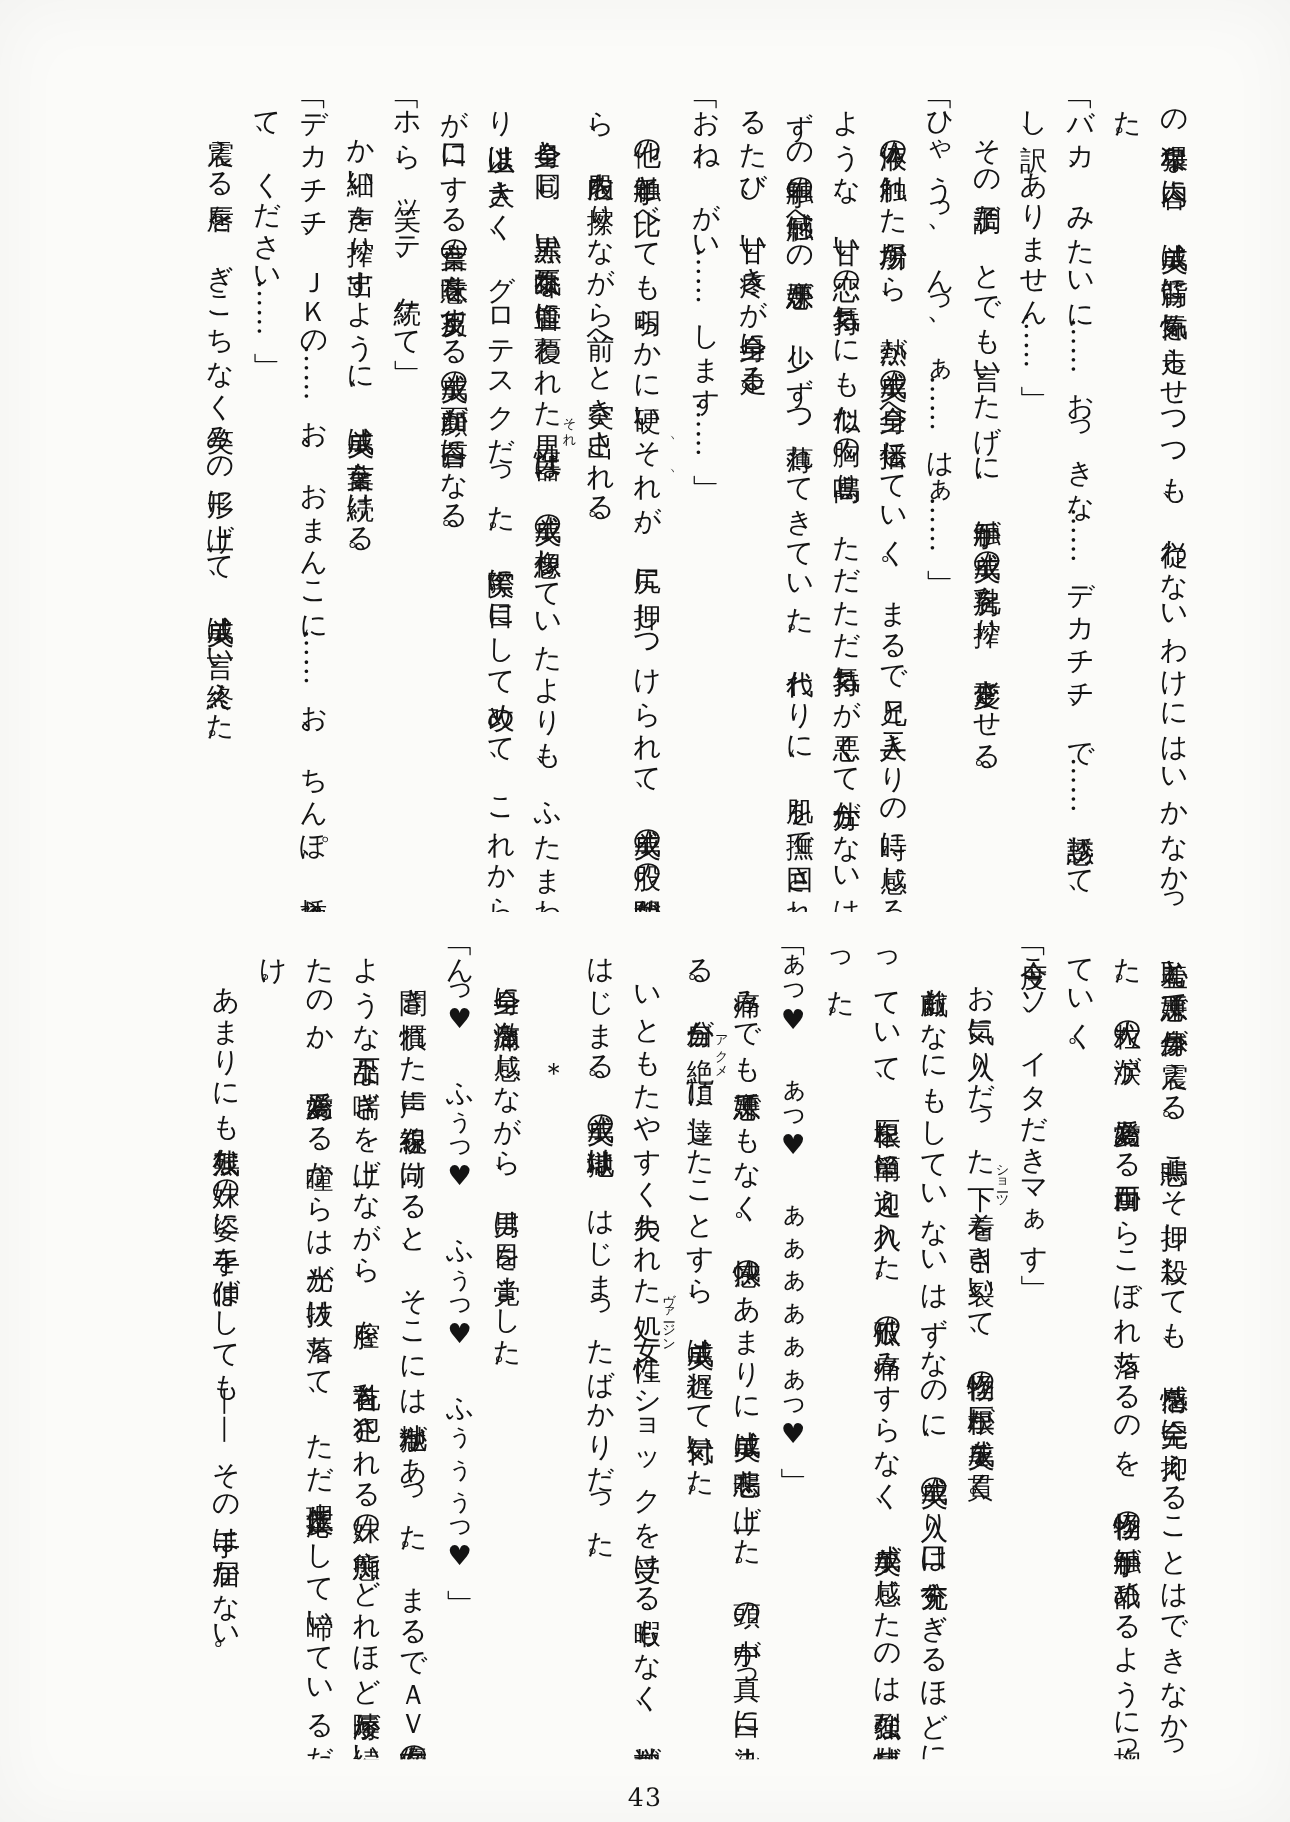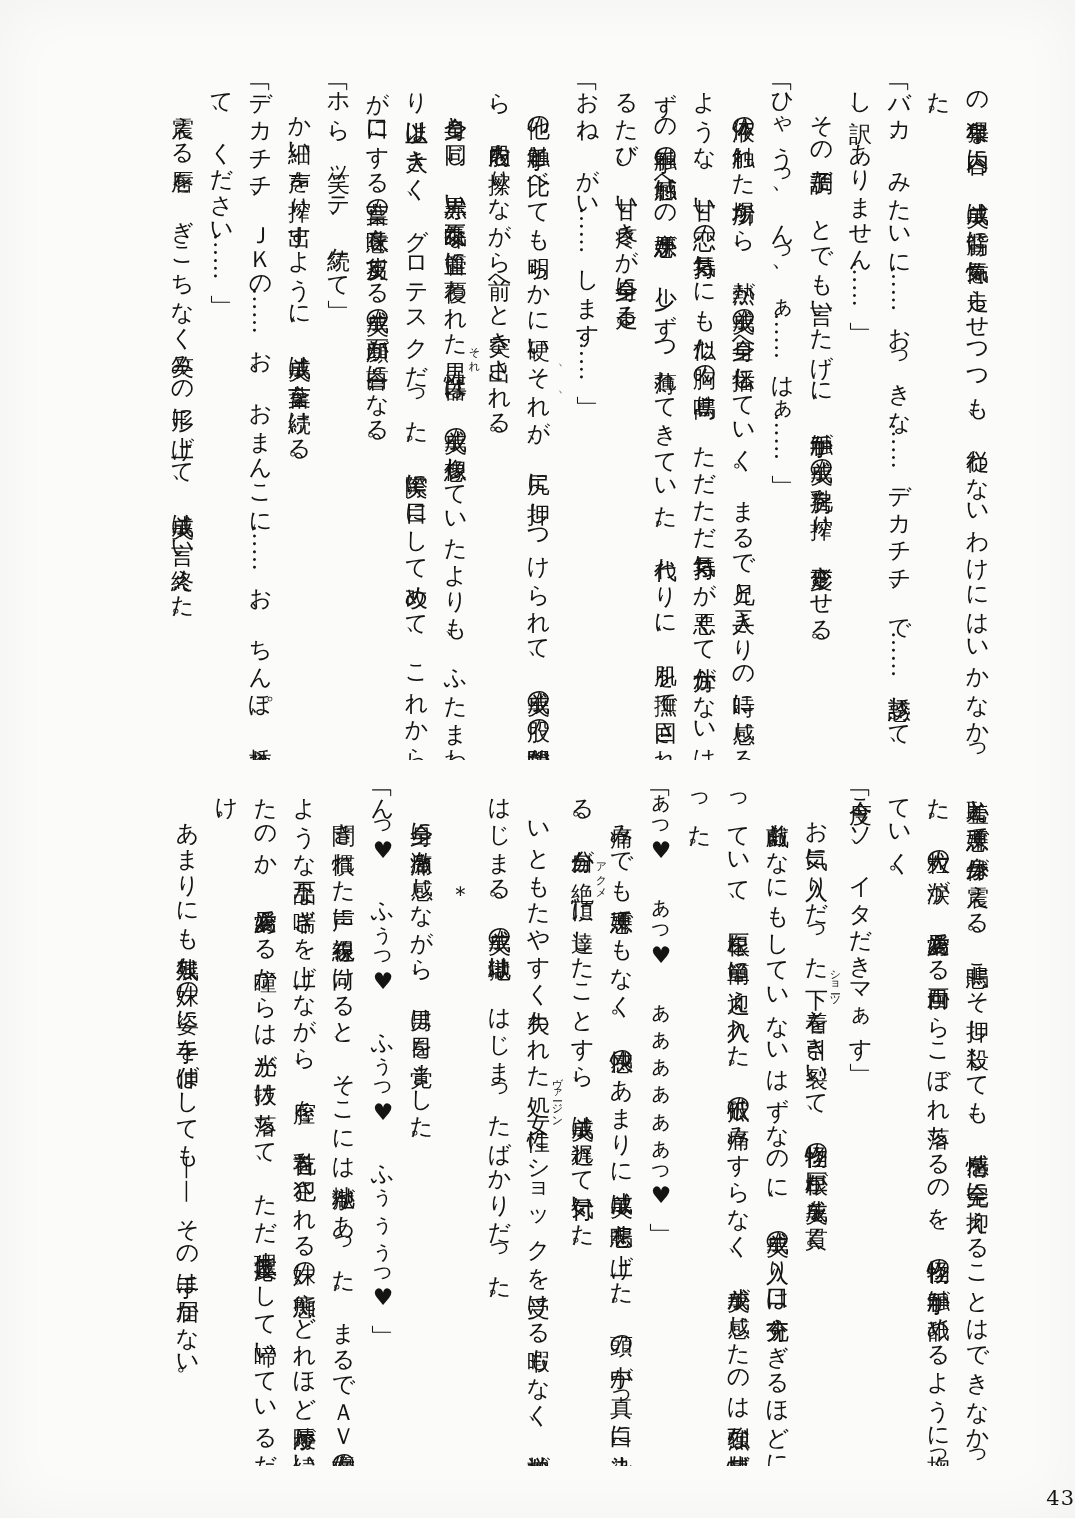--- a/index.html
+++ b/index.html
@@ -51,7 +51,7 @@
     bottom: 8px;
     left: 0;
     width: 100%;
-    text-align: right;
+    text-align: center;
     font-size: 21px;
     letter-spacing: 1px;
   }

